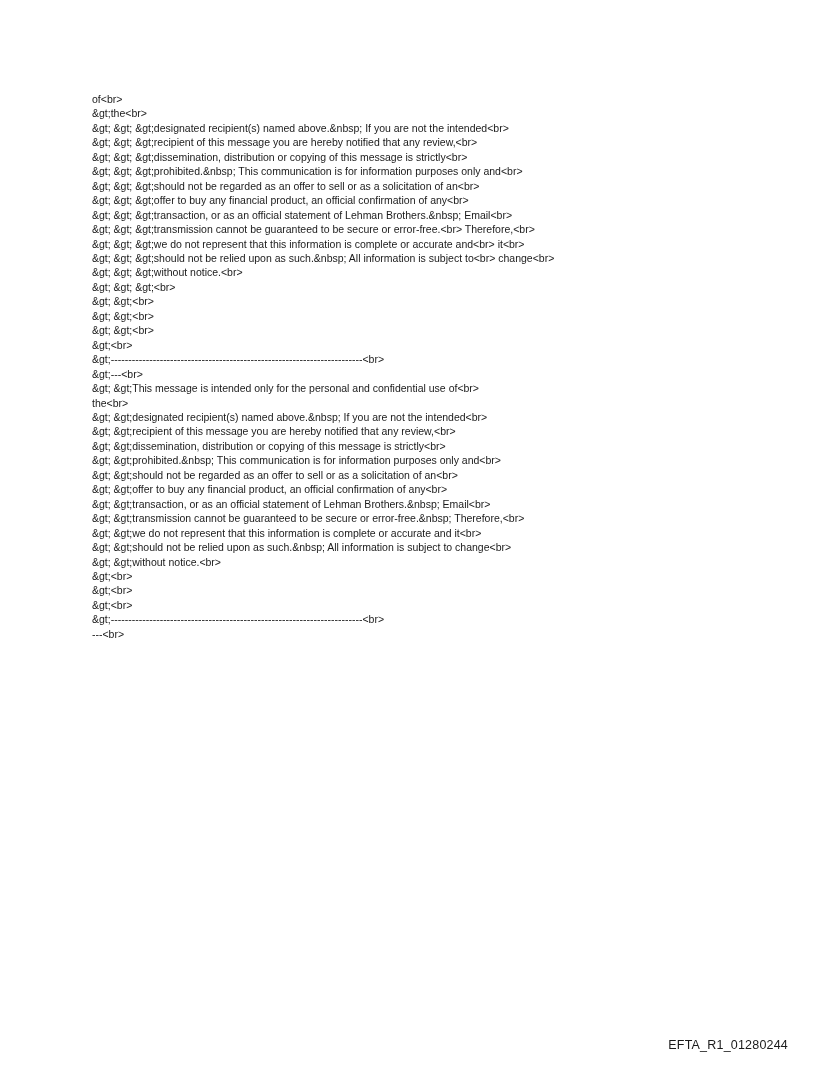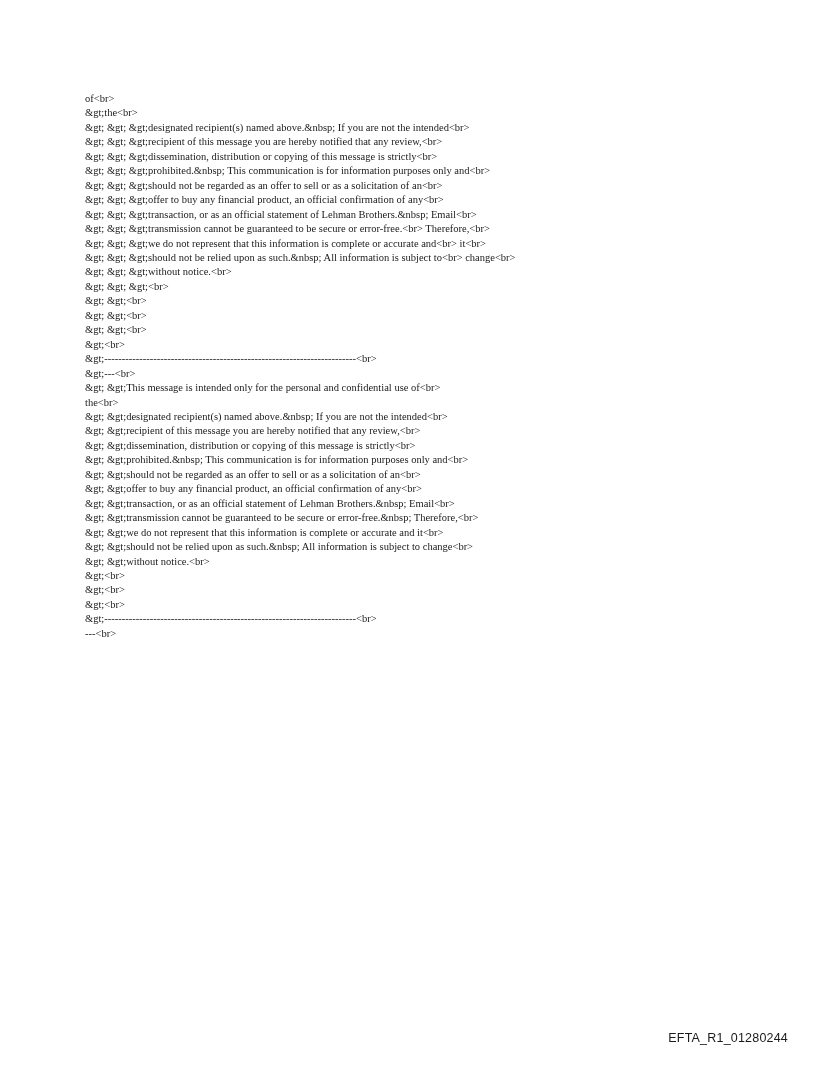--- a/index.html
+++ b/index.html
@@ -25,9 +25,9 @@
   .body-text {
     position: absolute;
     top: 92px;
-    left: 85px;
+    left: 92px;
     width: 660px;
-    font-family: Liberation Serif, serif;
+    font-family: Liberation Sans, sans-serif;
     font-size: 10.5px;
     line-height: 14.45px;
     color: #1a1a1a;

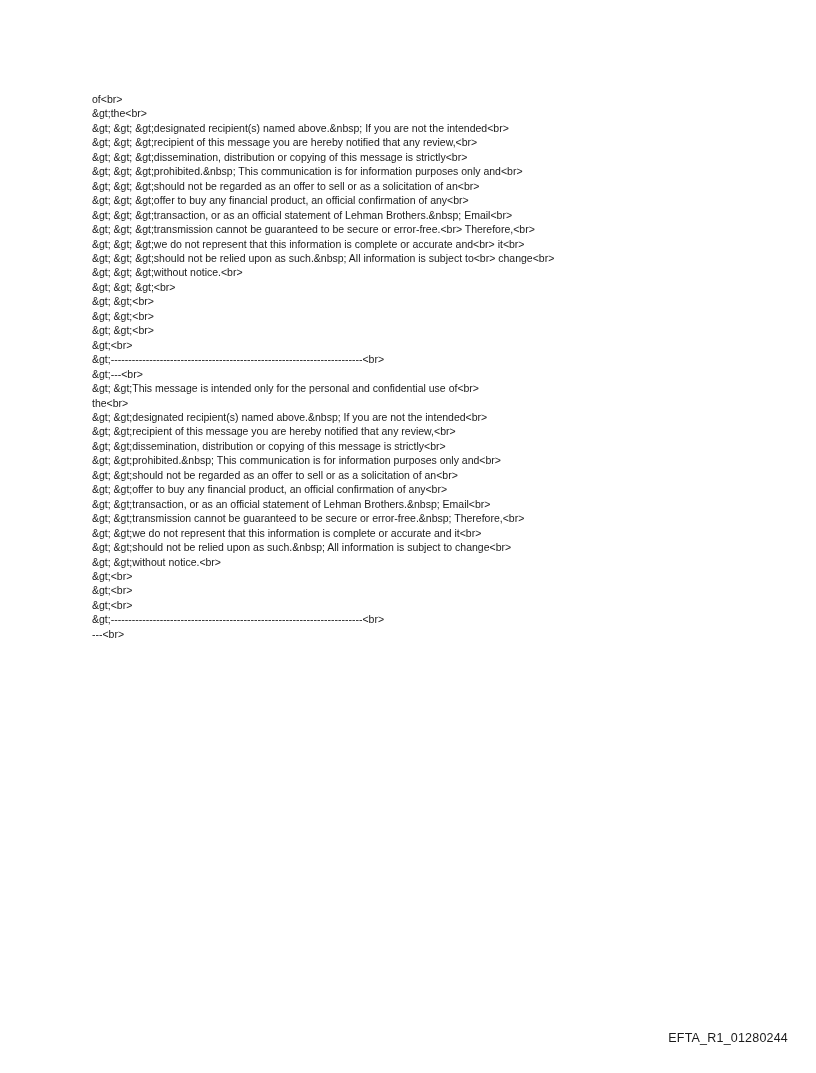--- a/index.html
+++ b/index.html
@@ -38,7 +38,7 @@
   .footer-id {
     position: absolute;
     right: 28px;
-    bottom: 28px;
+    bottom: 21px;
     font-family: "Liberation Sans", sans-serif;
     font-size: 12.5px;
     color: #1a1a1a;

